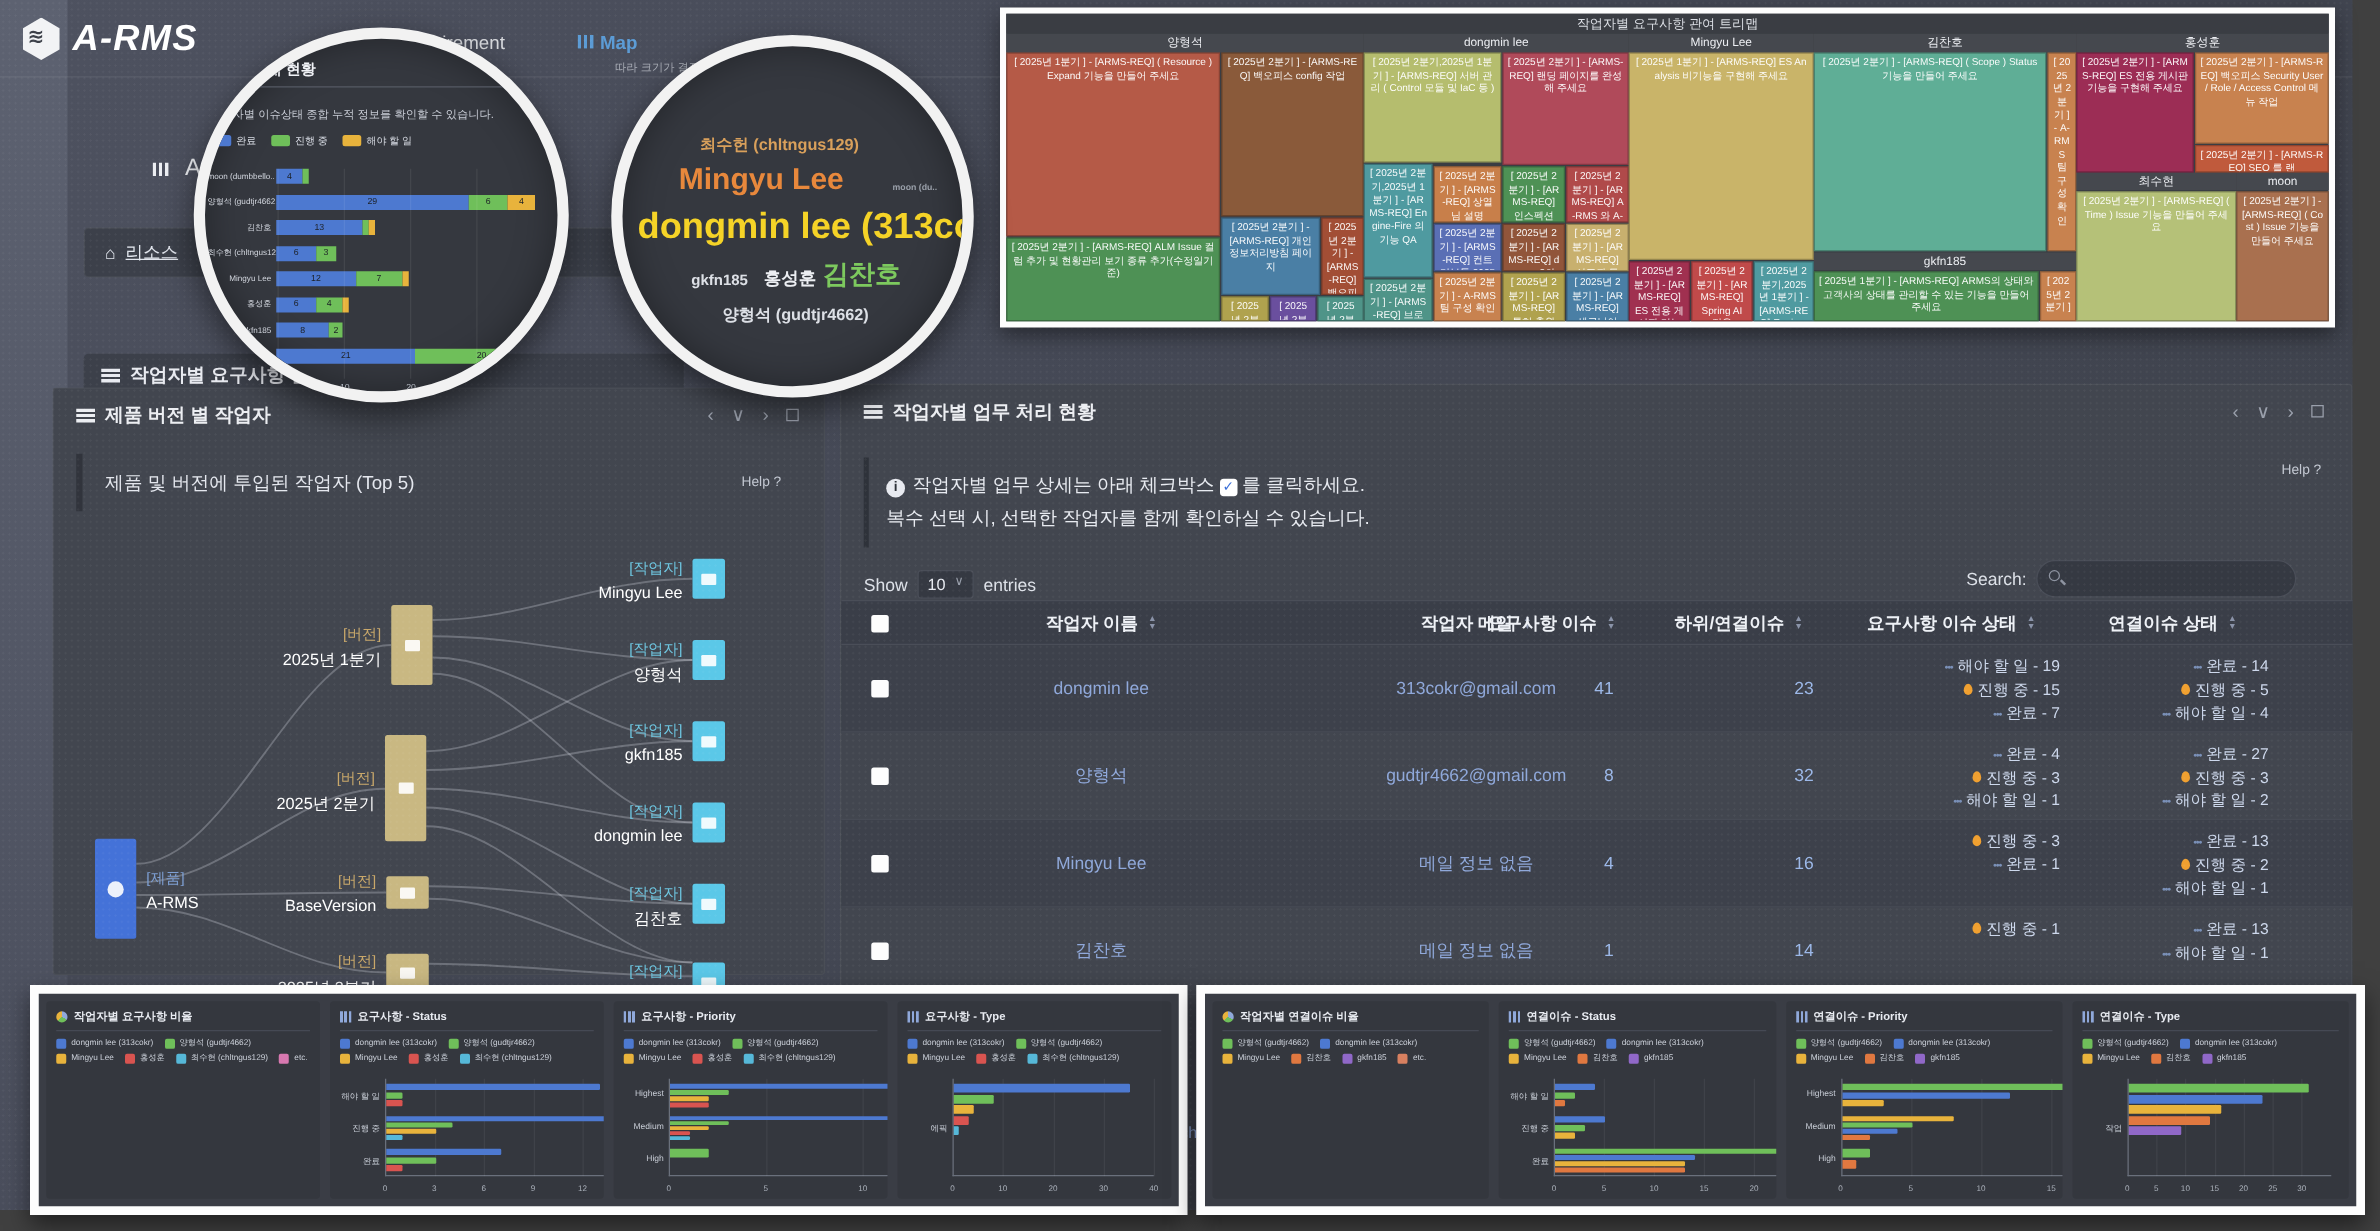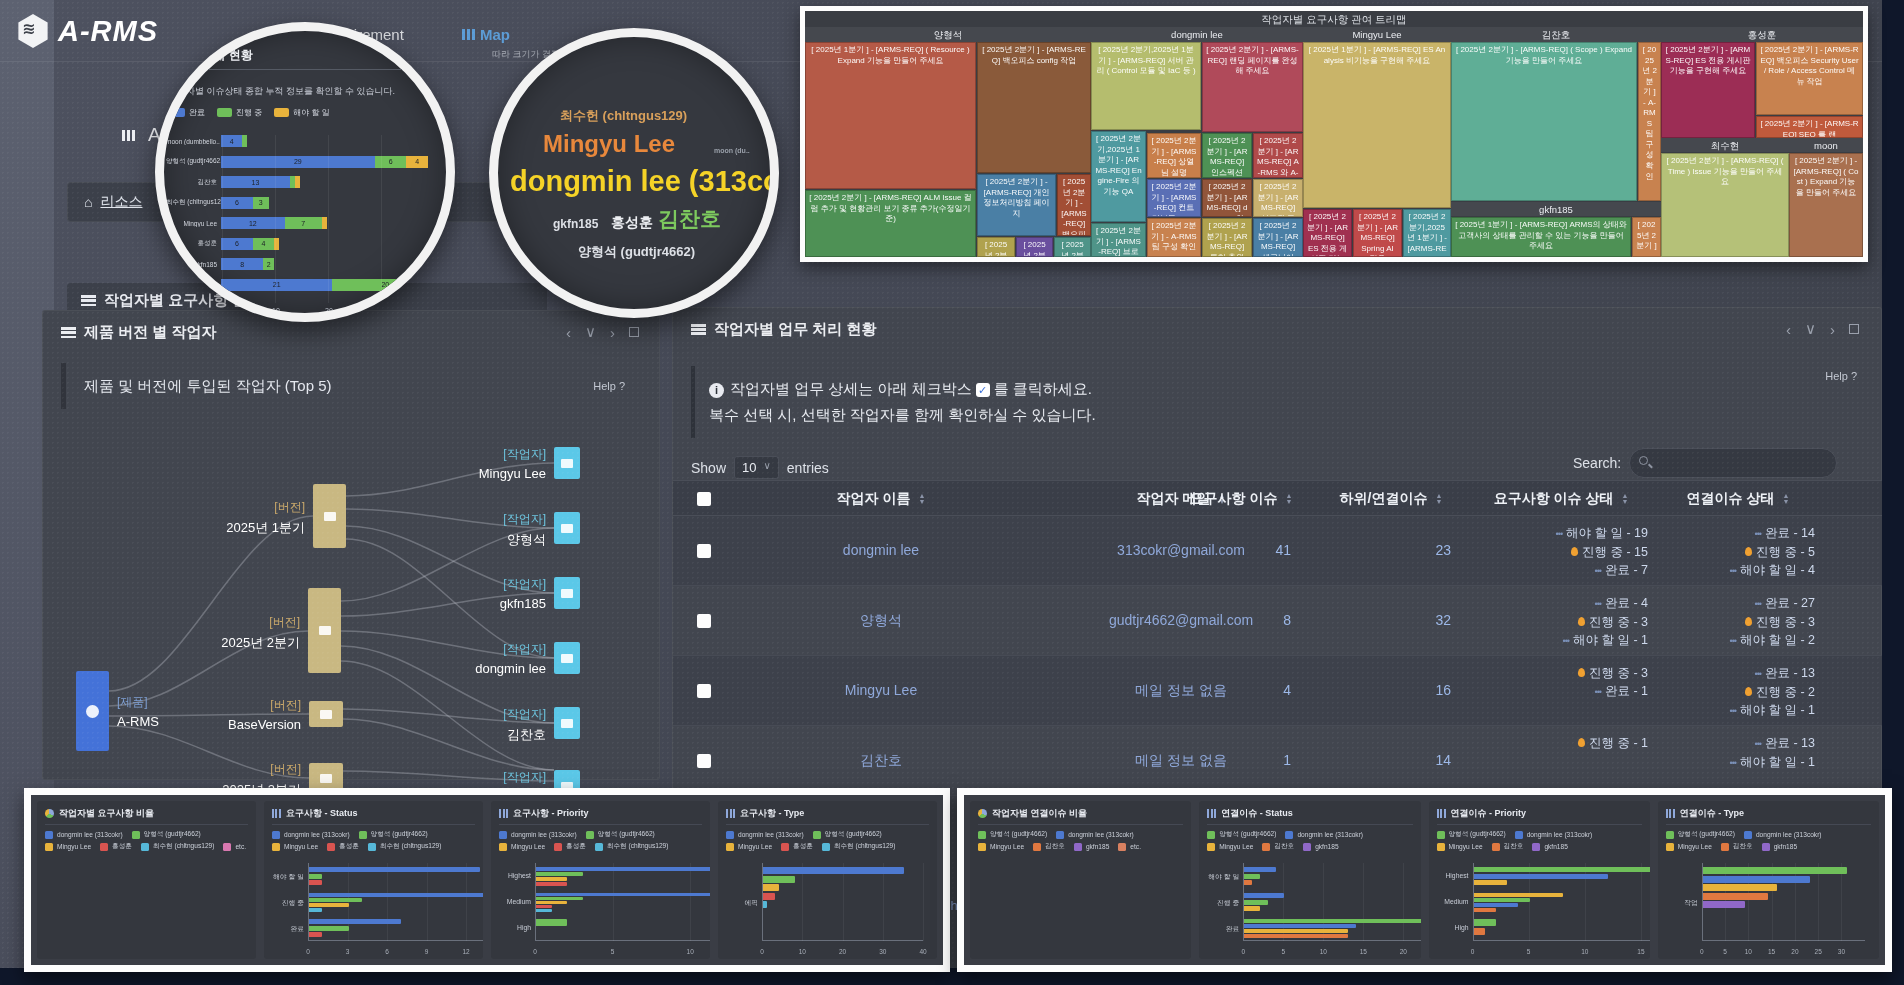--- a/index.html
+++ b/index.html
@@ -5,7 +5,7 @@
   * { margin:0; padding:0; box-sizing:border-box; }
   html,body { width:1904px; height:985px; overflow:hidden; background:#84878c;
     font-family:"Liberation Sans","DejaVu Sans",sans-serif; }
-  .backdrop { position:absolute; inset:0; background:#0f172a; }
+  .backdrop { position:absolute; inset:0; background:#404040; }
   
   .app { position:absolute; left:0; top:0; width:1882px; height:968px;
     background:linear-gradient(135deg,#4e5260 0%,#454956 38%,#3c4049 100%); overflow:hidden; }

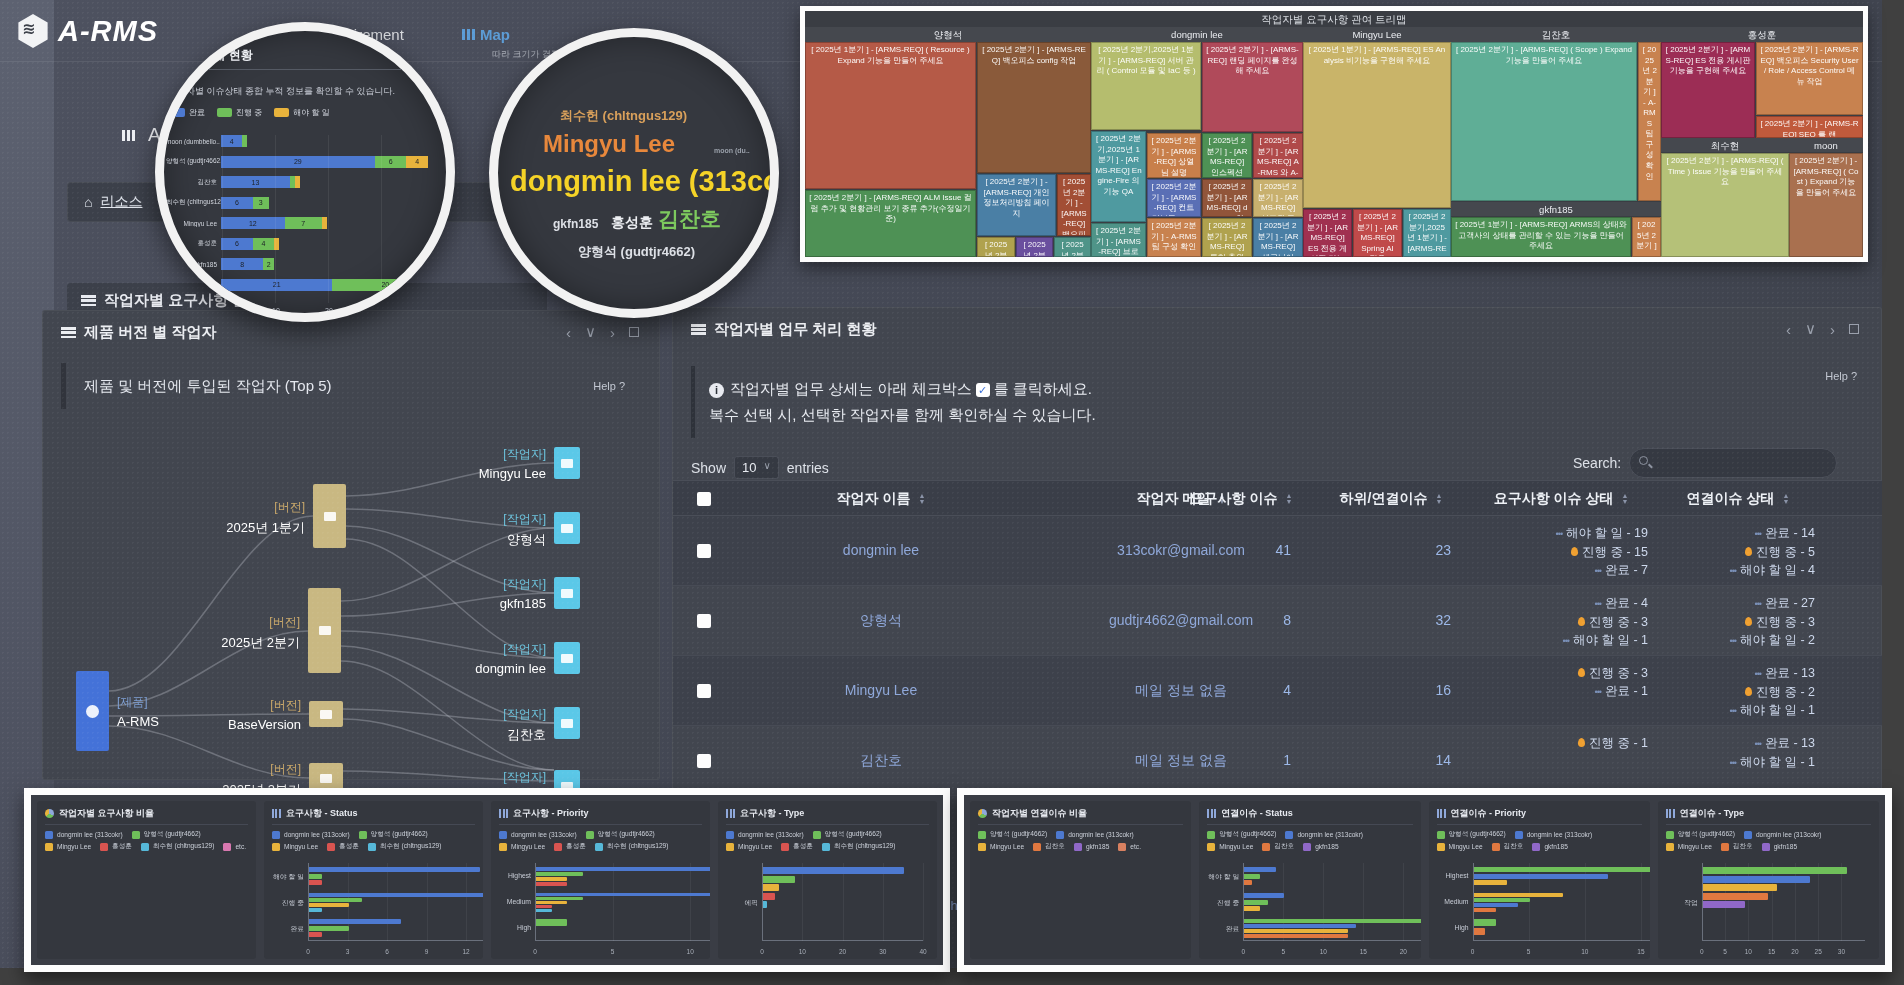--- a/index.html
+++ b/index.html
@@ -416,7 +416,7 @@
         <div class="tm-cell" style="left: 498px; top: 198px; width: 49px; height: 48px; background: rgb(160, 48, 80);">[ 2025년 2분기 ] - [ARMS-REQ] ES 전용 게시판 기능</div>
         <div class="tm-cell" style="left: 548px; top: 198px; width: 49px; height: 48px; background: rgb(192, 74, 74);">[ 2025년 2분기 ] - [ARMS-REQ] Spring AI 적용</div>
         <div class="tm-cell" style="left: 598px; top: 198px; width: 48px; height: 48px; background: rgb(79, 154, 160);">[ 2025년 2분기,2025년 1분기 ] - [ARMS-REQ] Engine-Fire</div>
-        <div class="tm-cell" style="left: 646px; top: 31px; width: 186px; height: 159px; background: rgb(95, 174, 150);">[ 2025년 2분기 ] - [ARMS-REQ] ( Scope ) Expand 기능을 만들어 주세요</div>
+        <div class="tm-cell" style="left: 646px; top: 31px; width: 186px; height: 159px; background: rgb(95, 174, 150);">[ 2025년 2분기 ] - [ARMS-REQ] ( Scope ) Status 기능을 만들어 주세요</div>
         <div class="tm-cell" style="left: 833px; top: 31px; width: 23px; height: 159px; background: rgb(200, 130, 79);">[ 2025년 2분기 ] - A-RMS 팀 구성 확인</div>
         <div class="tm-cell" style="left: 646px; top: 206px; width: 180px; height: 40px; background: rgb(78, 145, 85);">[ 2025년 1분기 ] - [ARMS-REQ] ARMS의 상태와 고객사의 상태를 관리할 수 있는 기능을 만들어 주세요</div>
         <div class="tm-cell" style="left: 827px; top: 206px; width: 29px; height: 40px; background: rgb(200, 130, 79);">[ 2025년 2분기 ] -</div>

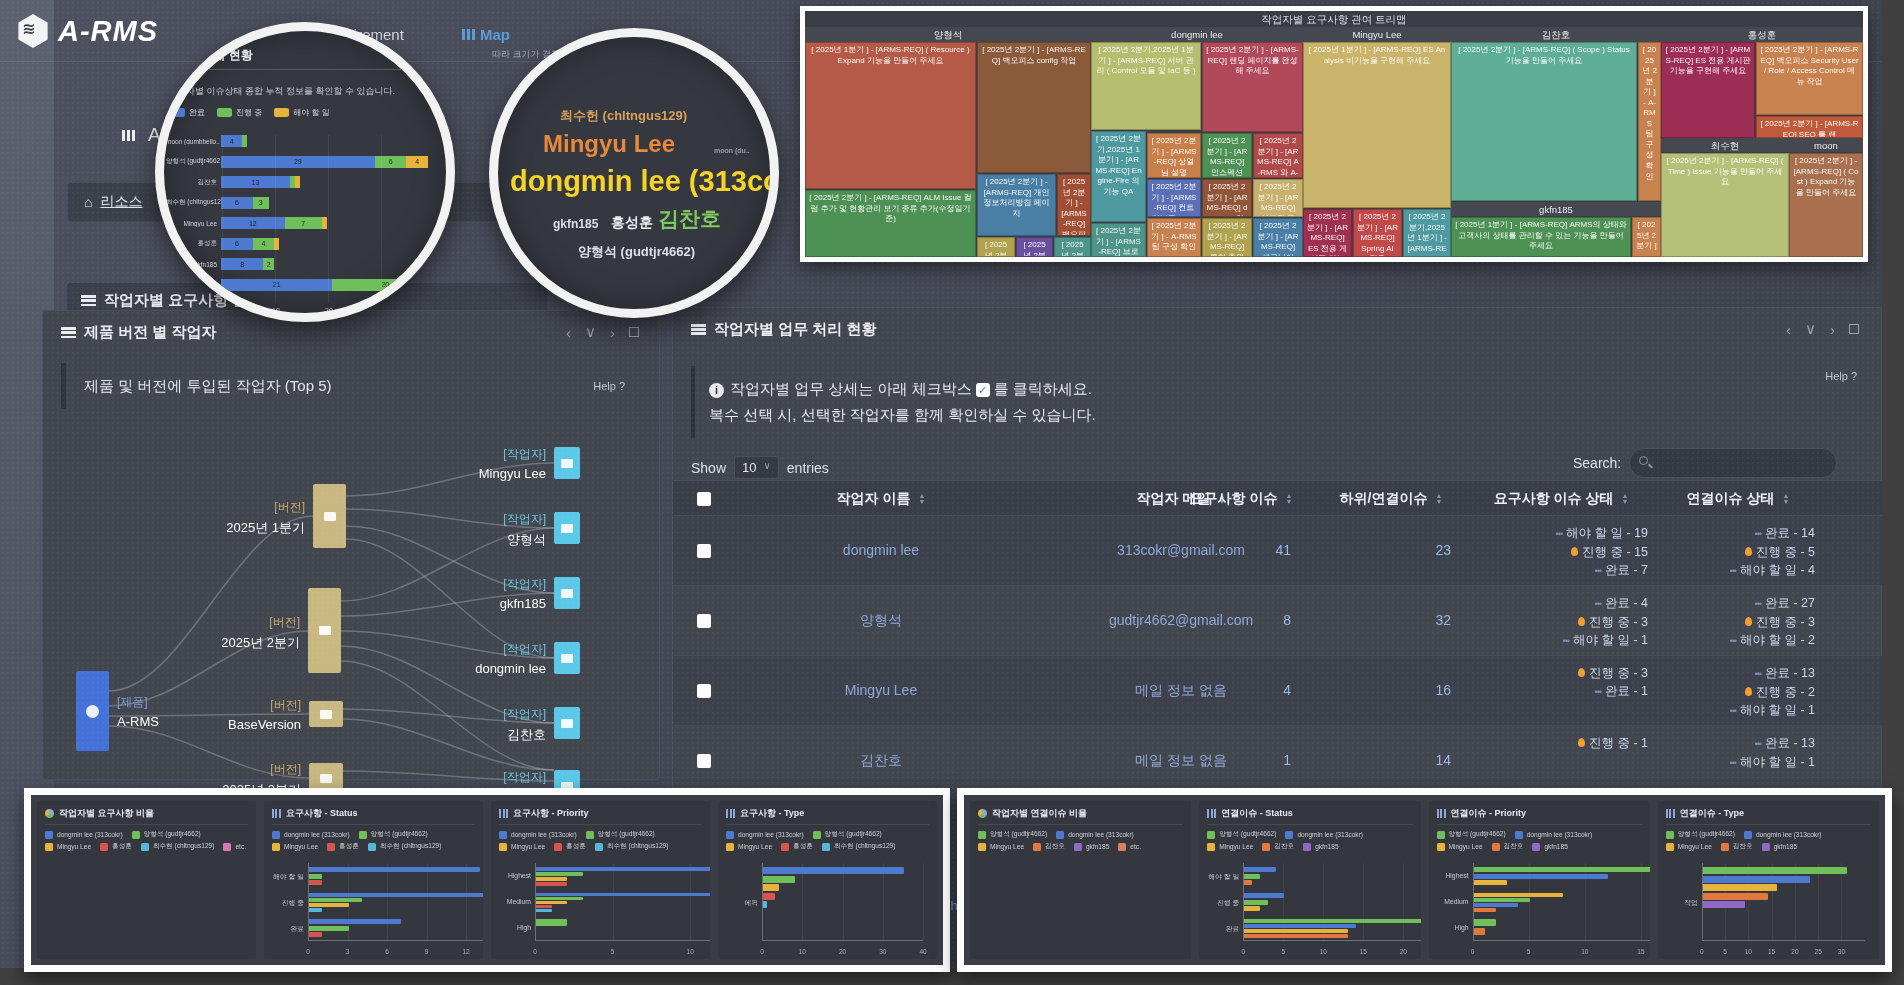--- a/index.html
+++ b/index.html
@@ -424,7 +424,7 @@
         <div class="tm-cell" style="left: 951px; top: 31px; width: 107px; height: 73px; background: rgb(200, 130, 79);">[ 2025년 2분기 ] - [ARMS-REQ] 백오피스 Security User / Role / Access Control 메뉴 작업</div>
         <div class="tm-cell" style="left: 951px; top: 105px; width: 107px; height: 22px; background: rgb(192, 90, 60);">[ 2025년 2분기 ] - [ARMS-REQ] SEO 를 랜</div>
         <div class="tm-cell" style="left: 856px; top: 142px; width: 128px; height: 104px; background: rgb(181, 193, 120);">[ 2025년 2분기 ] - [ARMS-REQ] ( Time ) Issue 기능을 만들어 주세요</div>
-        <div class="tm-cell" style="left: 984px; top: 142px; width: 74px; height: 104px; background: rgb(169, 112, 79);">[ 2025년 2분기 ] - [ARMS-REQ] ( Cost ) Expand 기능을 만들어 주세요</div>
+        <div class="tm-cell" style="left: 984px; top: 142px; width: 74px; height: 104px; background: rgb(169, 112, 79);">[ 2025년 2분기 ] - [ARMS-REQ] ( Cost ) Issue 기능을 만들어 주세요</div>
       </div>
   </div>
 

